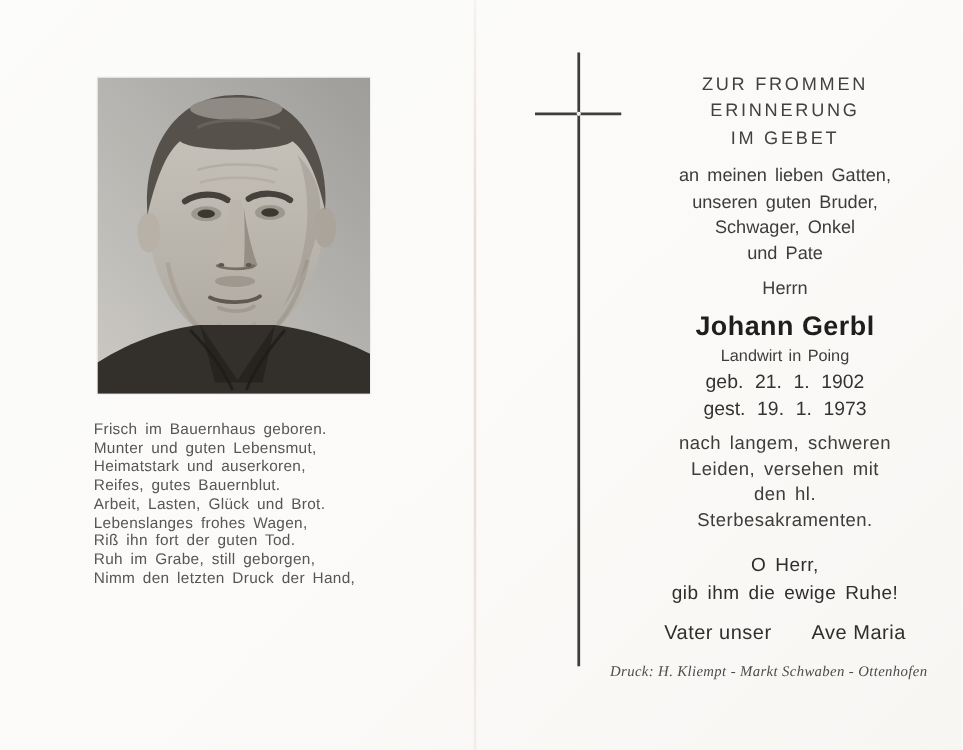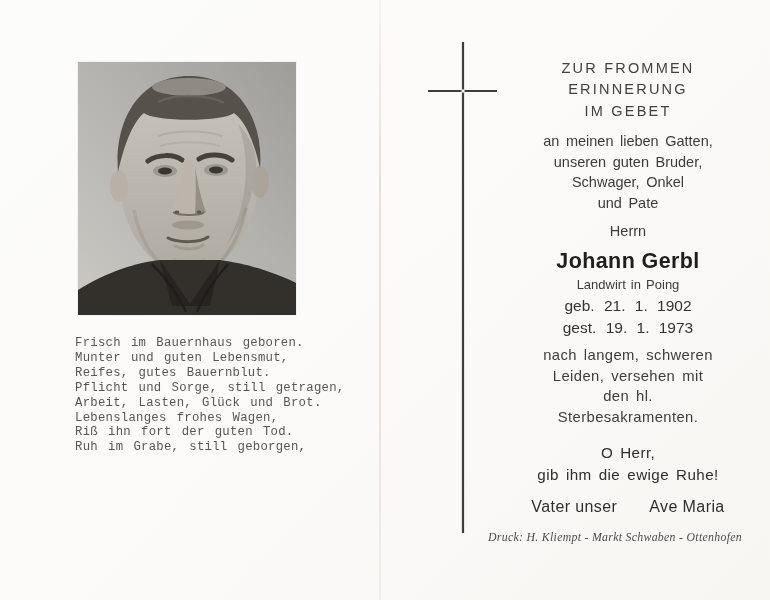--- a/index.html
+++ b/index.html
@@ -26,7 +26,7 @@
   .poem{
     position:absolute;left:75px;top:336px;width:250px;
     font-size:12.3px;line-height:14.9px;color:#565656;
-    letter-spacing:0.25px;word-spacing:2.5px;white-space:nowrap;font-family:Liberation Mono, monospace;
+    letter-spacing:0.25px;word-spacing:2.5px;white-space:nowrap;
   }
   
   .cross-wrap{position:absolute;left:420px;top:38px;width:90px;height:500px;}

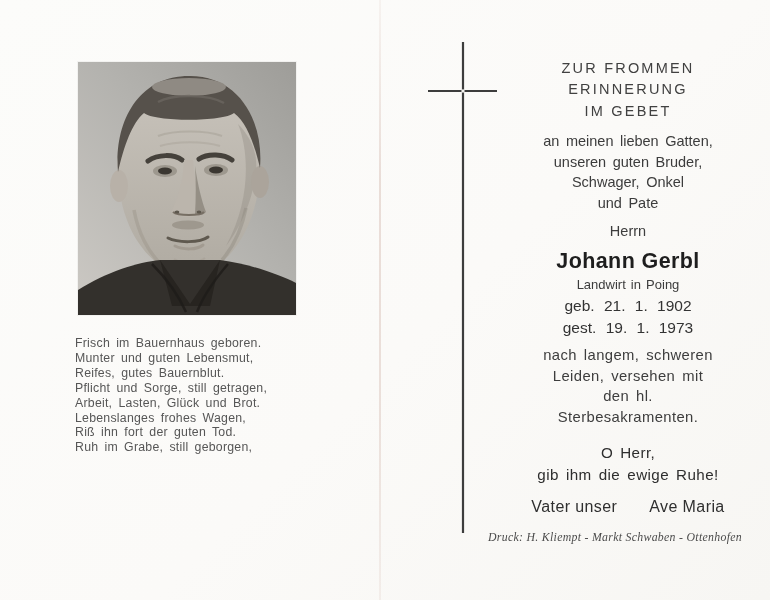--- a/index.html
+++ b/index.html
@@ -121,6 +121,7 @@
     <div class="poem">
       <div>Frisch im Bauernhaus geboren.</div>
       <div>Munter und guten Lebensmut,</div>
+      <div>Heimatstark und auserkoren,</div>
       <div>Reifes, gutes Bauernblut.</div>
       <div>Pflicht und Sorge, still getragen,</div>
       <div>Arbeit, Lasten, Glück und Brot.</div>

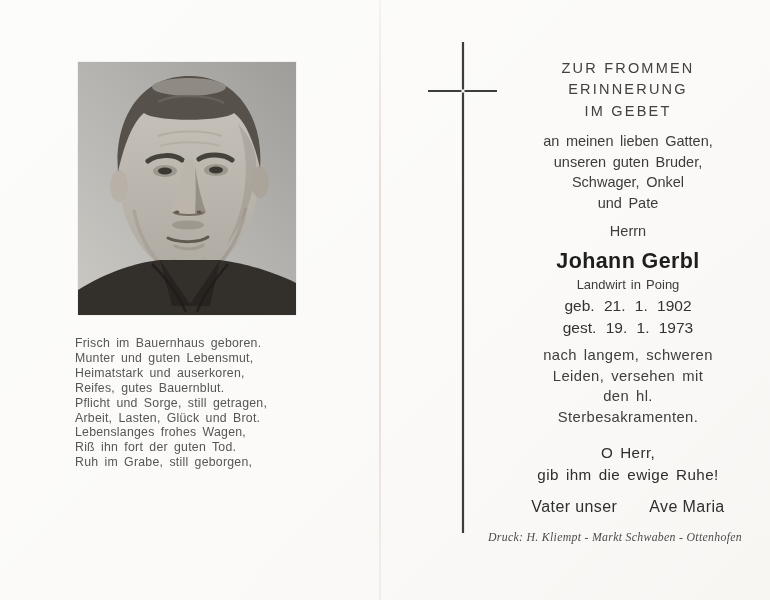--- a/index.html
+++ b/index.html
@@ -123,7 +123,6 @@
       <div>Munter und guten Lebensmut,</div>
       <div>Heimatstark und auserkoren,</div>
       <div>Reifes, gutes Bauernblut.</div>
-      <div>Pflicht und Sorge, still getragen,</div>
       <div>Arbeit, Lasten, Glück und Brot.</div>
       <div>Lebenslanges frohes Wagen,</div>
       <div>Riß ihn fort der guten Tod.</div>

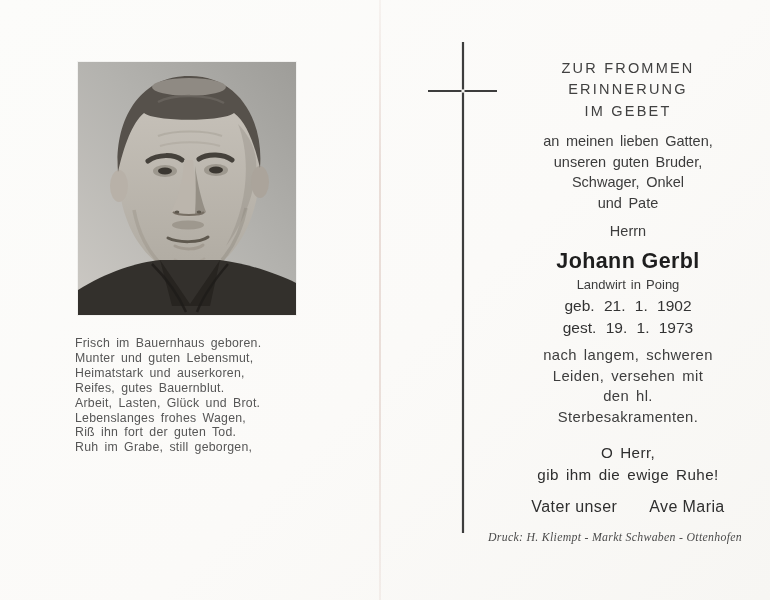--- a/index.html
+++ b/index.html
@@ -127,6 +127,7 @@
       <div>Lebenslanges frohes Wagen,</div>
       <div>Riß ihn fort der guten Tod.</div>
       <div>Ruh im Grabe, still geborgen,</div>
+      <div>Nimm den letzten Druck der Hand,</div>
     </div>
   </div>
 

